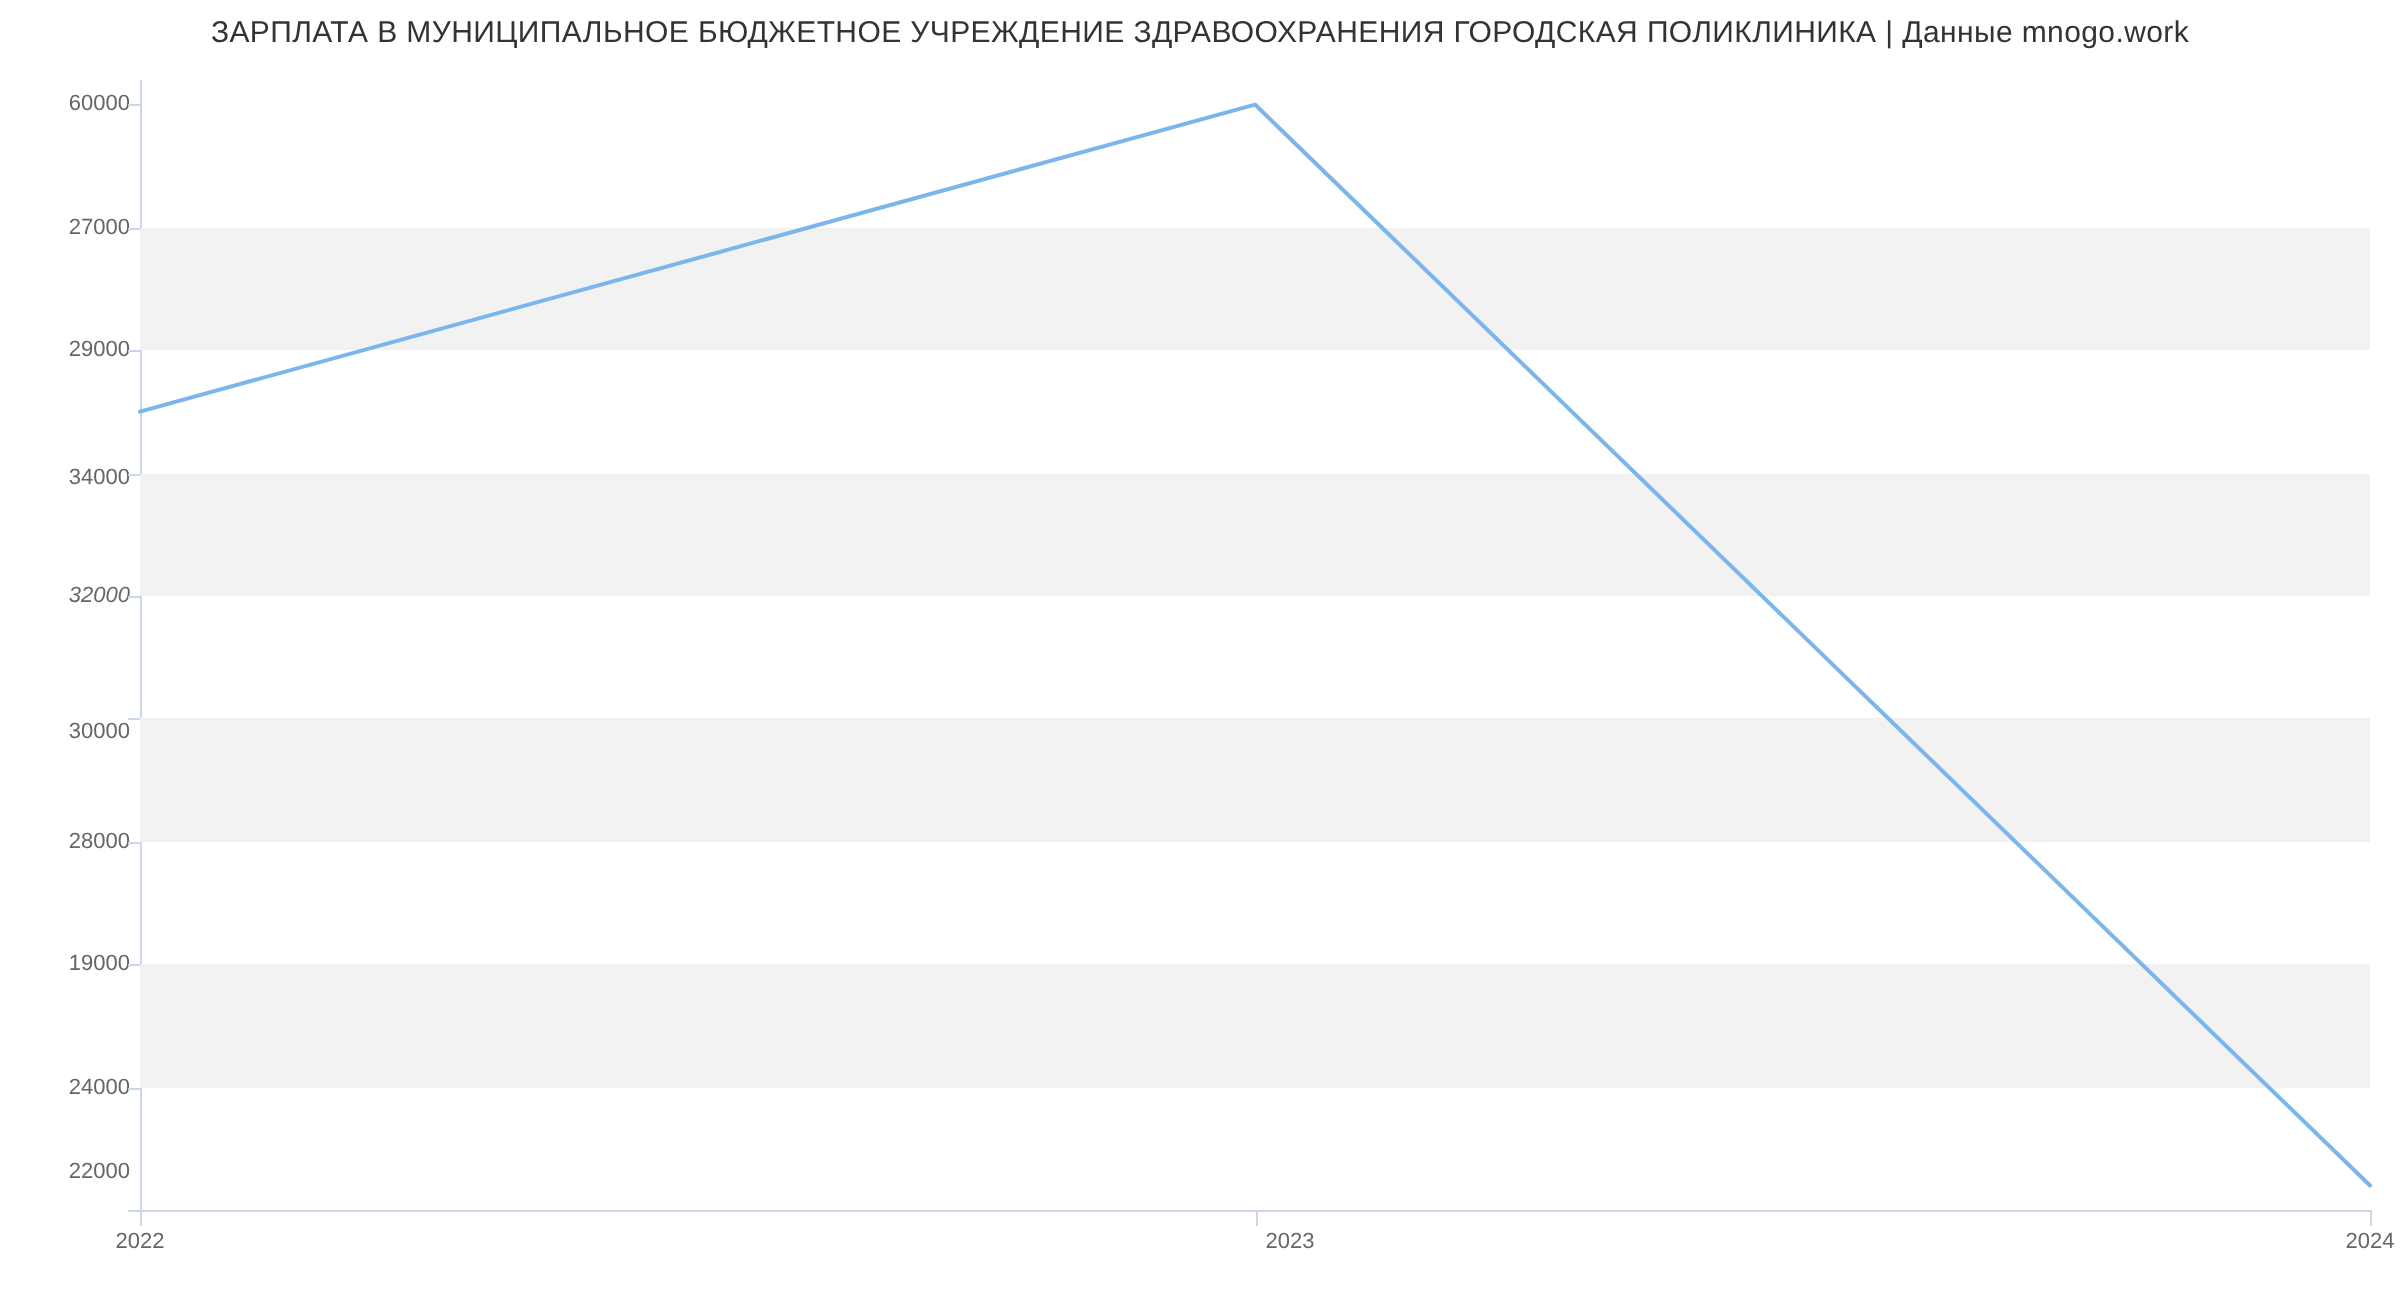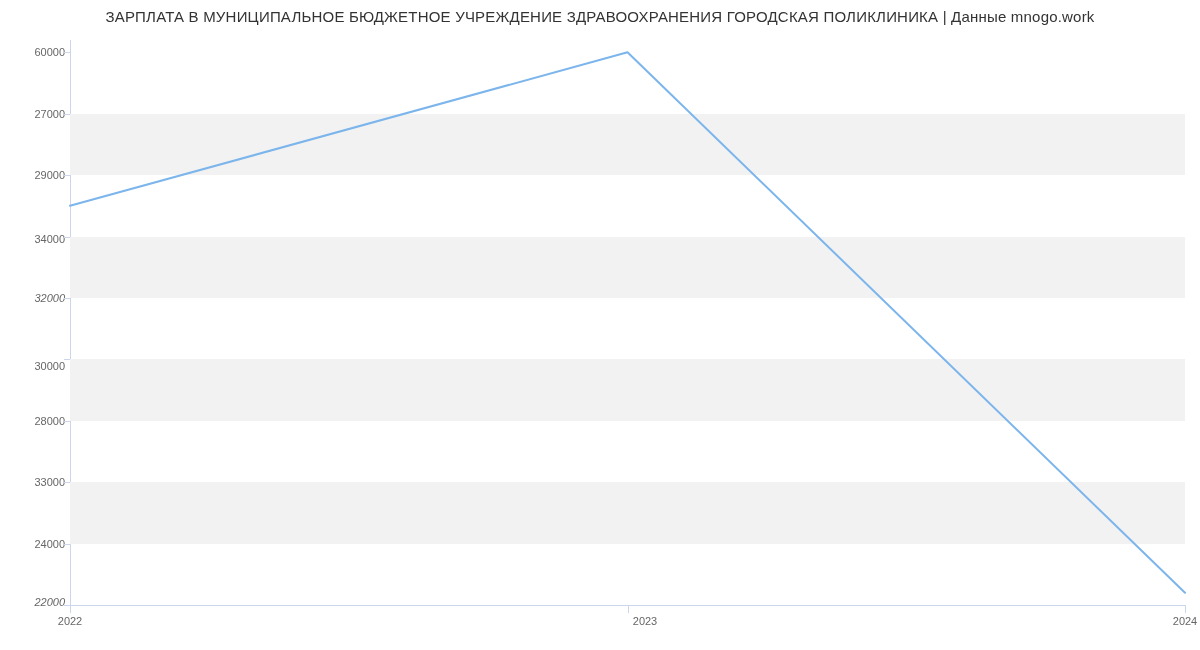--- a/index.html
+++ b/index.html
@@ -128,7 +128,7 @@
       <div class="y-tick-mark" style="top: 605px;"></div>
       <div class="y-tick-label" style="top: 543.587px;">24000</div>
       <div class="y-tick-mark" style="top: 543.587px;"></div>
-      <div class="y-tick-label" style="top: 482.174px;">33000</div>
+      <div class="y-tick-label" style="top: 482.174px;">19000</div>
       <div class="y-tick-mark" style="top: 482.174px;"></div>
       <div class="y-tick-label" style="top: 420.761px;">28000</div>
       <div class="y-tick-mark" style="top: 420.761px;"></div>

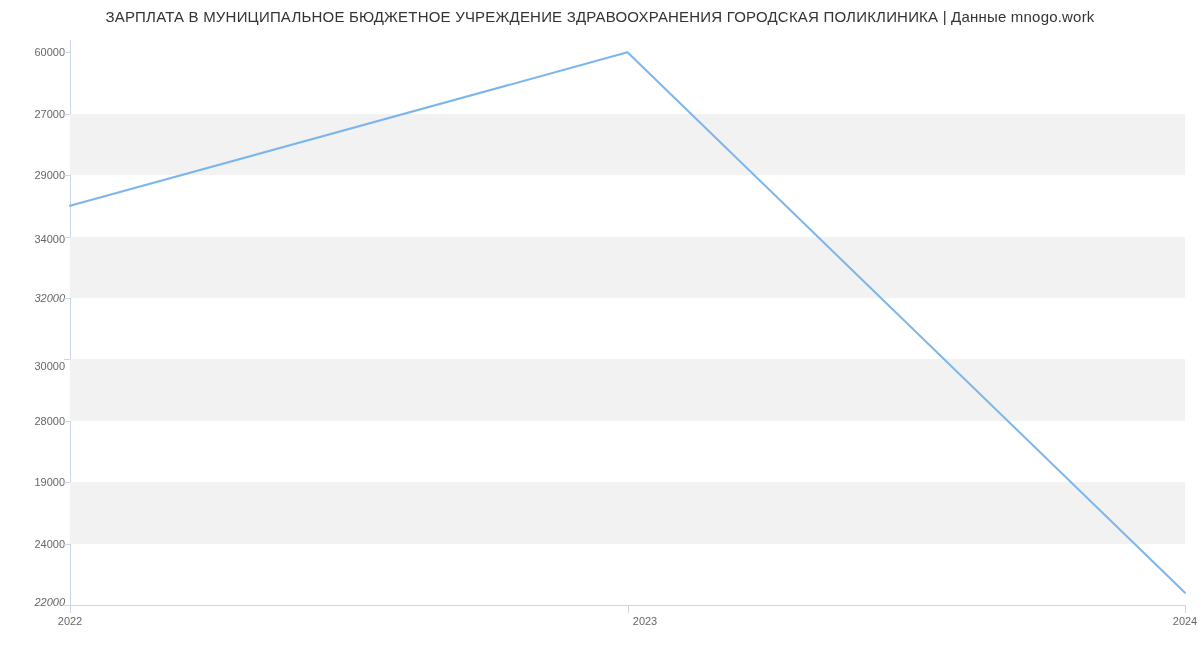--- a/index.html
+++ b/index.html
@@ -124,7 +124,7 @@
   </div>
 
   <div id="y-ticks">
-      <div class="y-tick-label" style="top: 602px; font-style: italic;">22000</div>
+      <div class="y-tick-label" style="top: 586px;">22000</div>
       <div class="y-tick-mark" style="top: 605px;"></div>
       <div class="y-tick-label" style="top: 543.587px;">24000</div>
       <div class="y-tick-mark" style="top: 543.587px;"></div>

